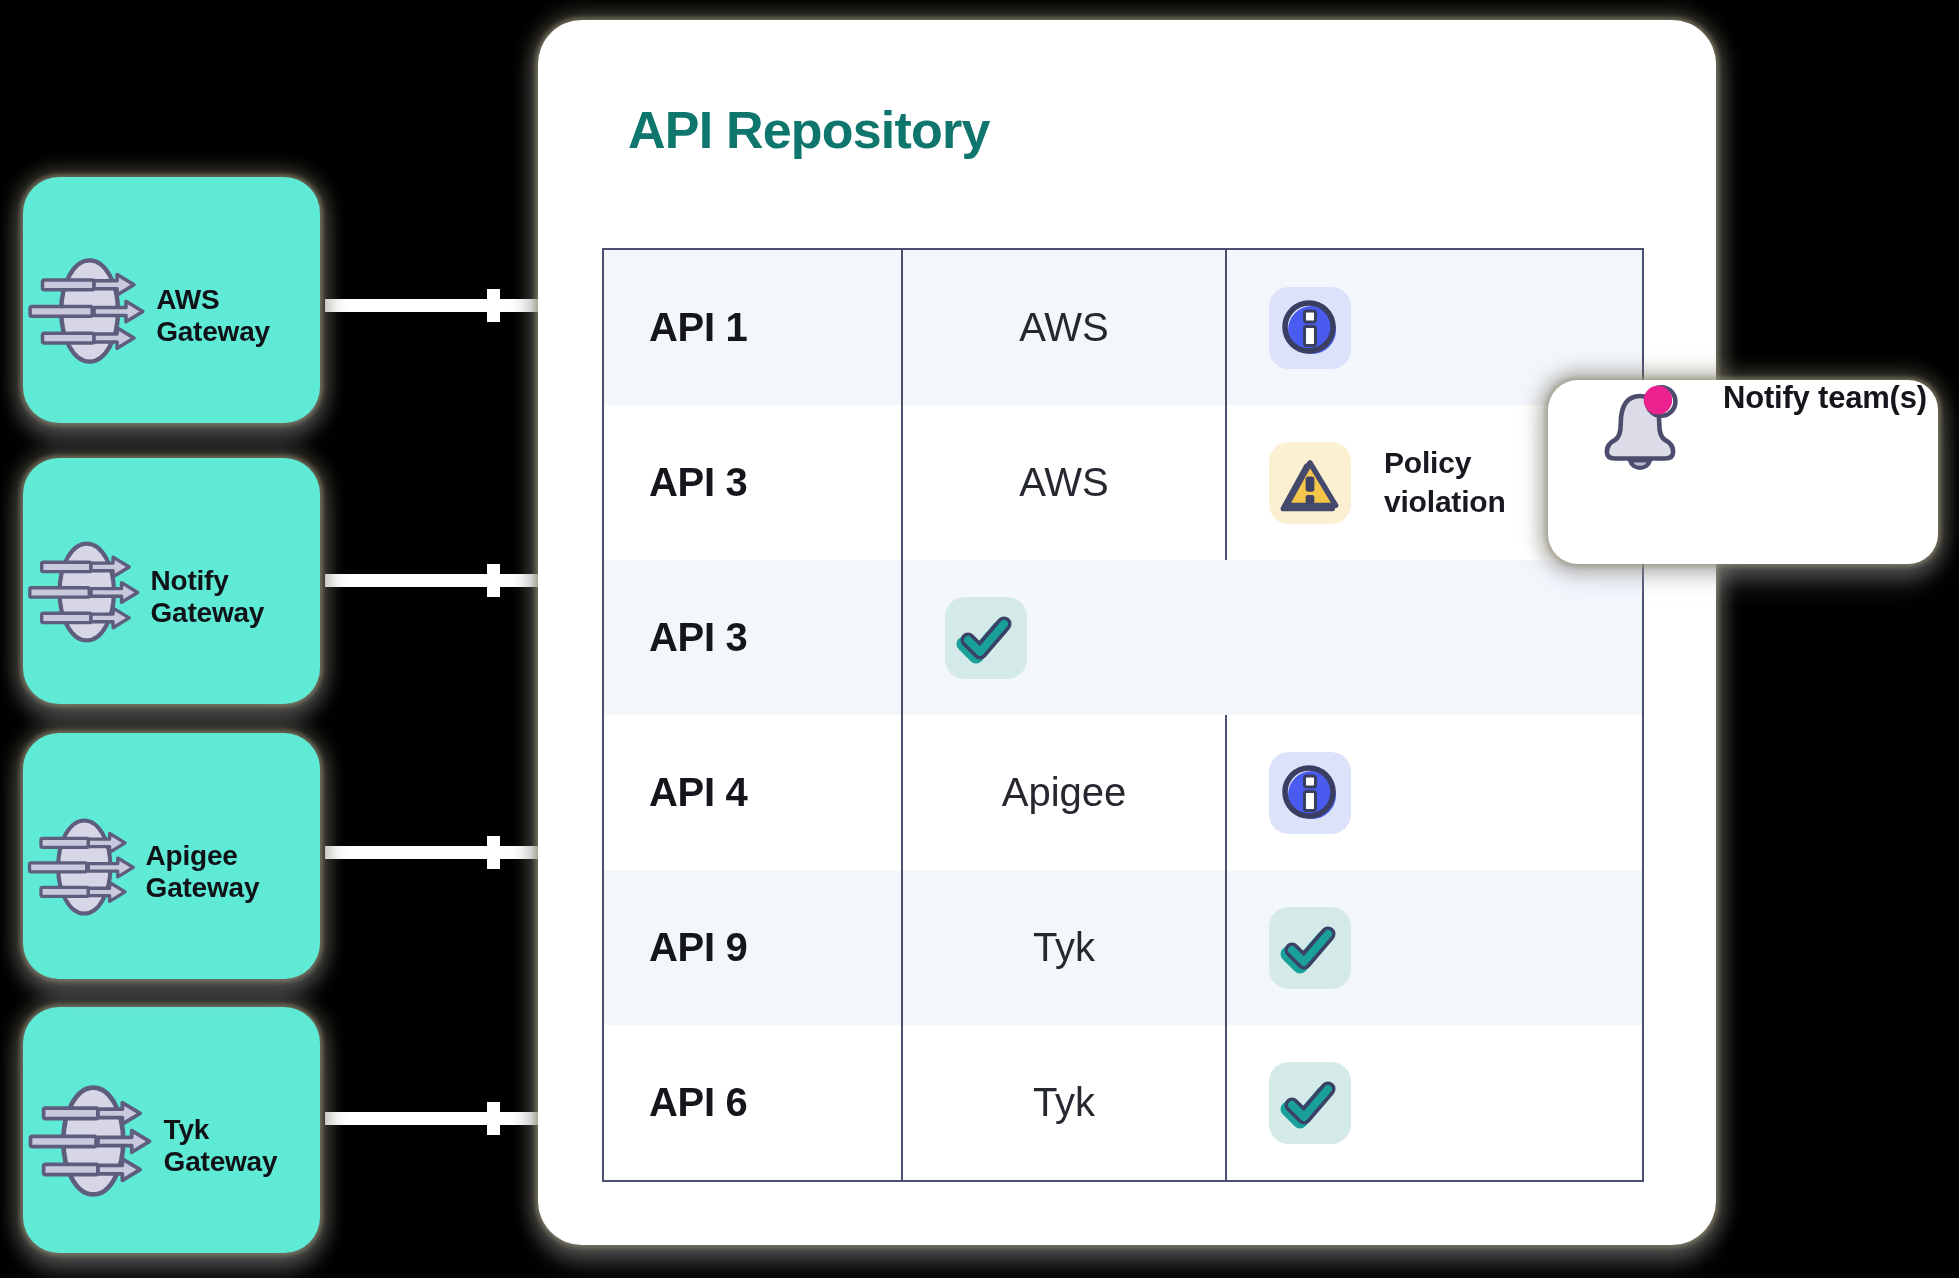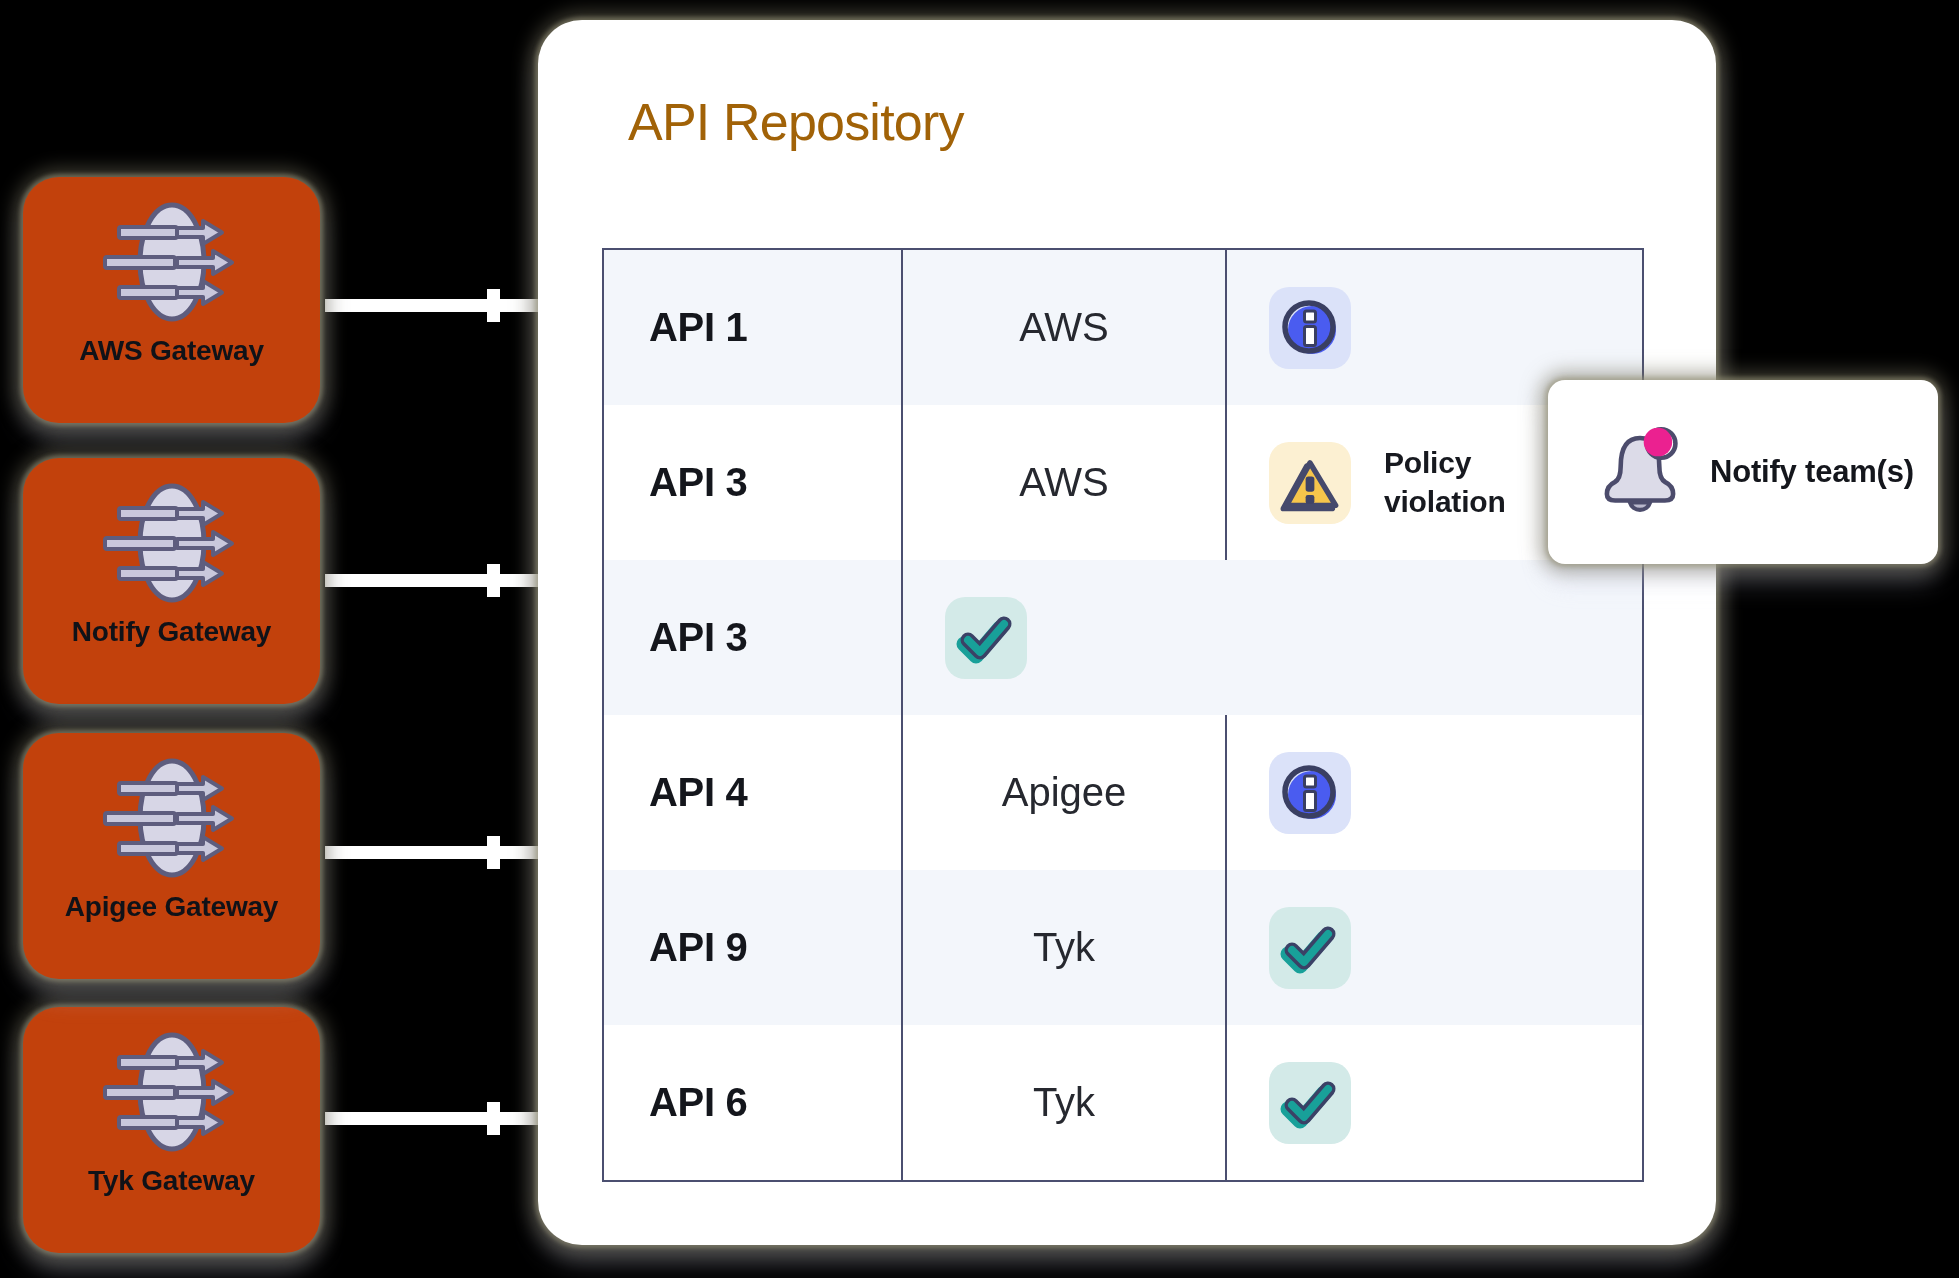--- a/index.html
+++ b/index.html
@@ -30,8 +30,8 @@
     box-sizing:border-box;
   }
   .panel-title{
-    position:absolute;left:90px;top:72px;margin:0;font-size:52px;font-weight:400;
-    letter-spacing:-.8px;color:#a16207;
+    position:absolute;left:90px;top:80px;margin:0;font-size:52px;font-weight:700;
+    letter-spacing:-.8px;color:#0f766e;
   }
   
   .api-table{

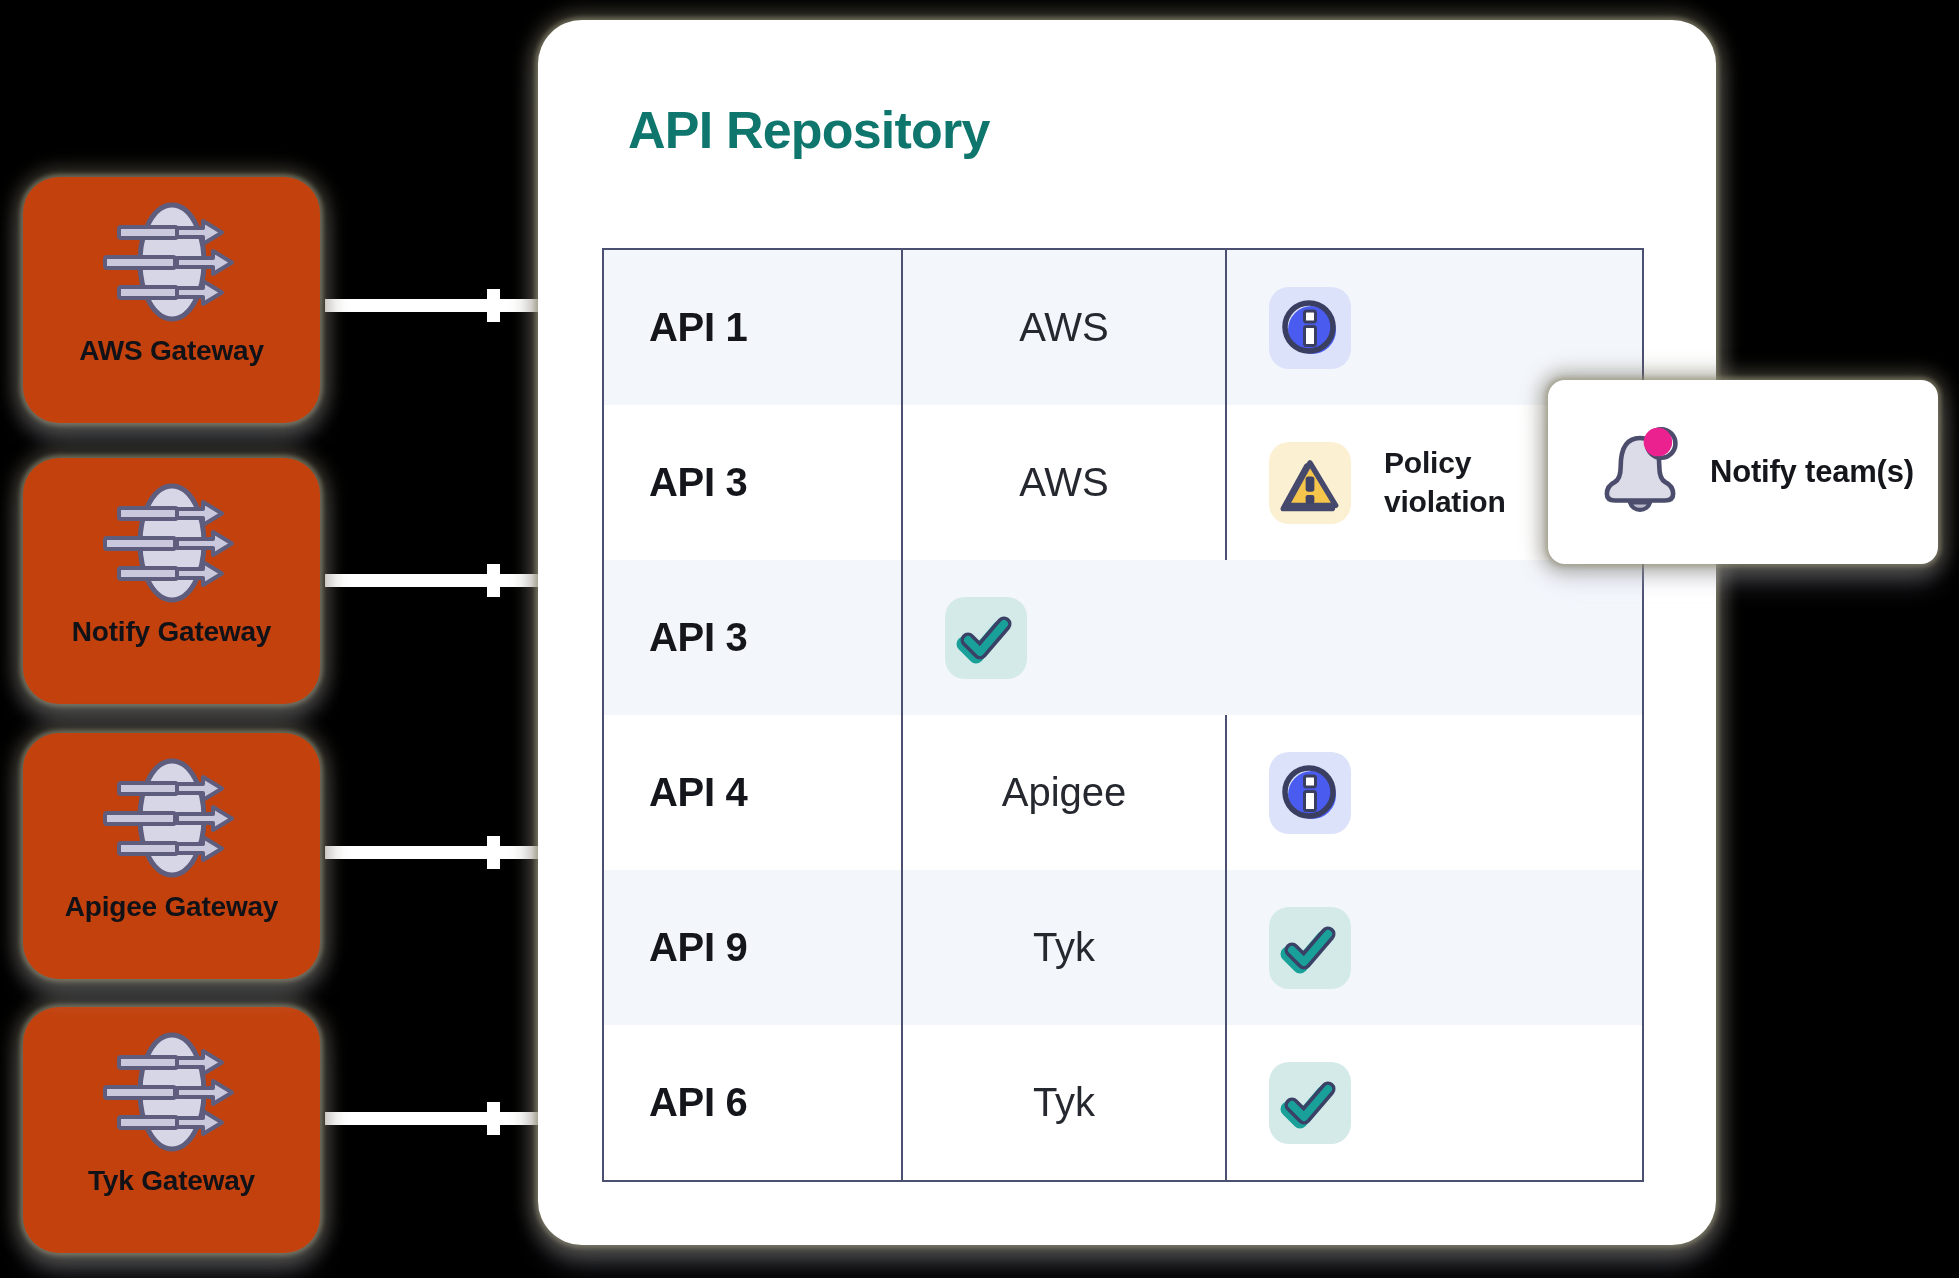--- a/index.html
+++ b/index.html
@@ -18,8 +18,8 @@
   }
   
   .gw-card{
-    position:absolute;left:23px;width:297px;height:246px;background:#c2410c;border-radius:36px;
-    display:flex;flex-direction:column;align-items:center;justify-content:flex-start;
+    position:absolute;left:23px;width:297px;height:246px;background:#5eead4;border-radius:36px;
+    display:flex;flex-direction:row;align-items:center;justify-content:flex-start;
     padding-top:22px;box-sizing:border-box;
   }
   .gw-card .gw-icon{width:150px;height:126px;}

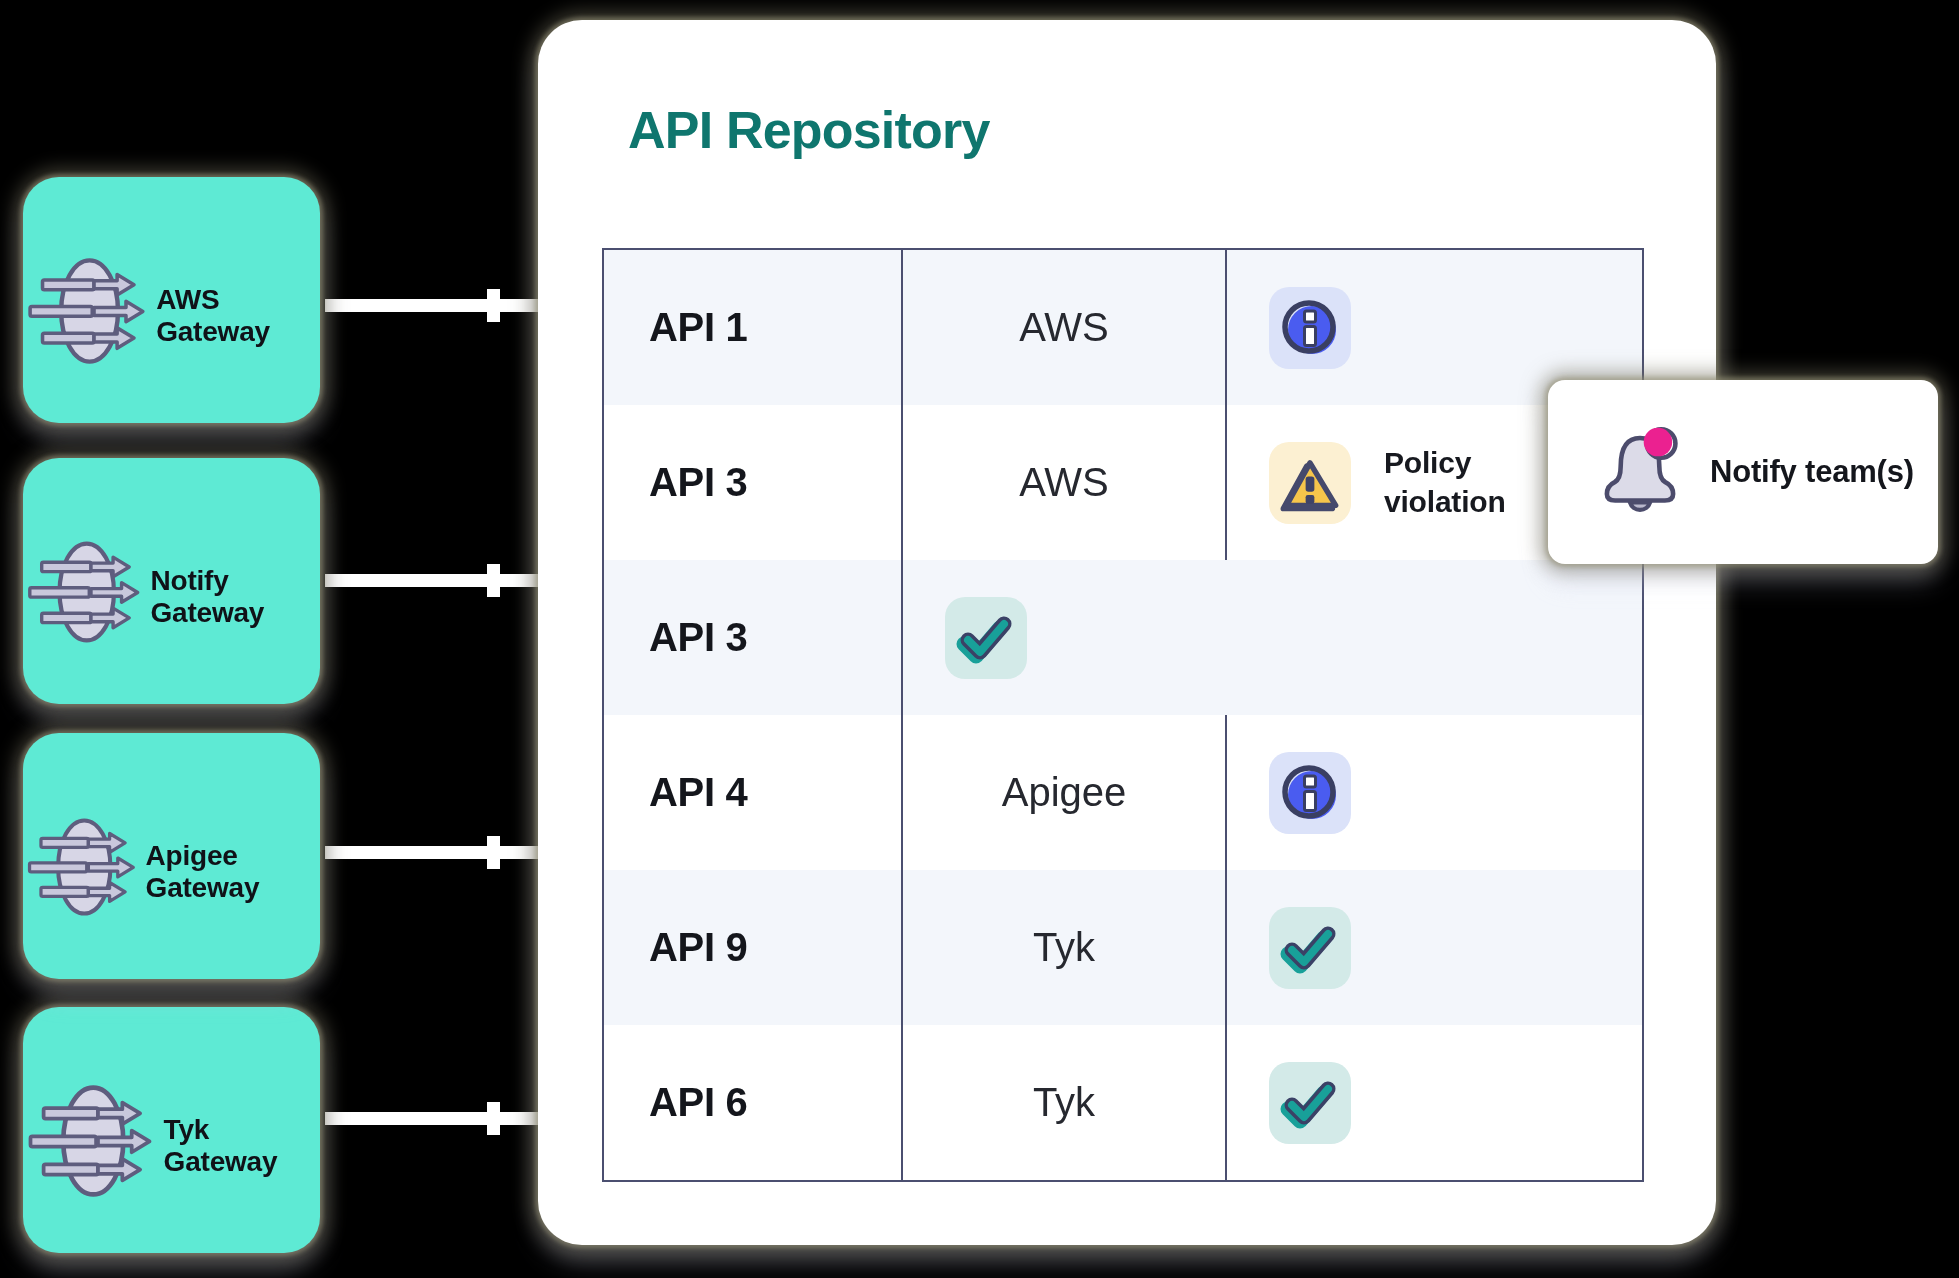--- a/index.html
+++ b/index.html
@@ -58,8 +58,8 @@
   .status-label{font-size:30px;font-weight:700;line-height:1.28;color:#17191f;max-width:150px;letter-spacing:-.2px;}
   
   .callout{
-    position:absolute;left:1548px;top:380px;width:390px;height:184px;background:#fff;border-radius:17px;
-    display:flex;align-items:center;padding-left:46px;box-sizing:border-box;gap:24px;z-index:5;
+    position:absolute;left:1548px;top:380px;width:390px;height:184px;background:#fff;border-radius:30px;
+    display:flex;align-items:flex-start;padding-left:46px;box-sizing:border-box;gap:37px;z-index:5;
   }
   .callout .bell{width:92px;height:100px;flex:0 0 auto;}
   .callout .callout-label{font-size:31px;font-weight:700;color:#14161c;letter-spacing:-.2px;}

